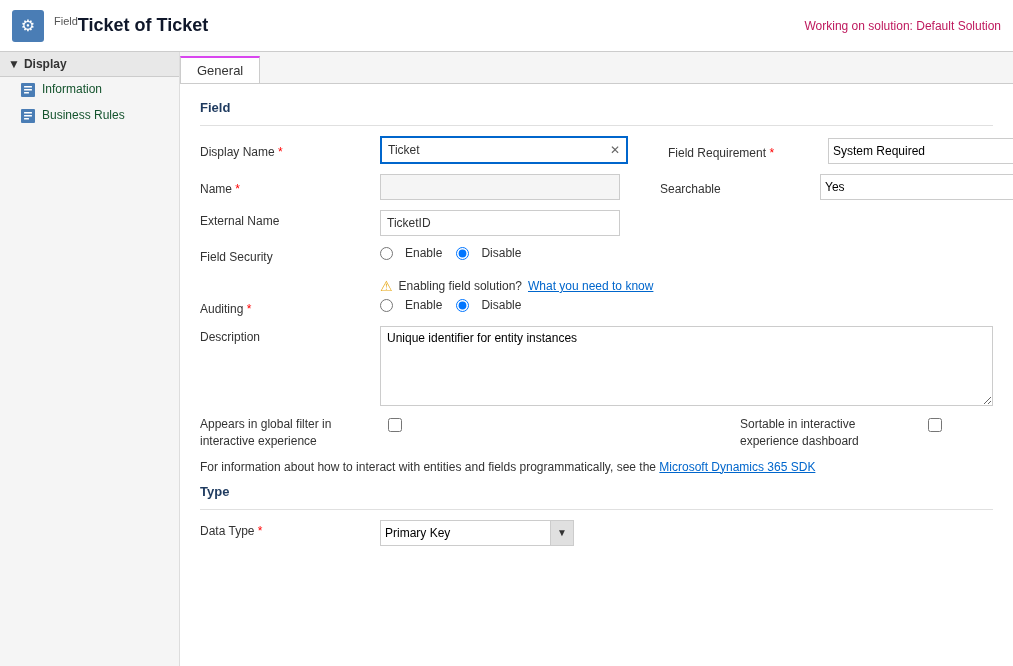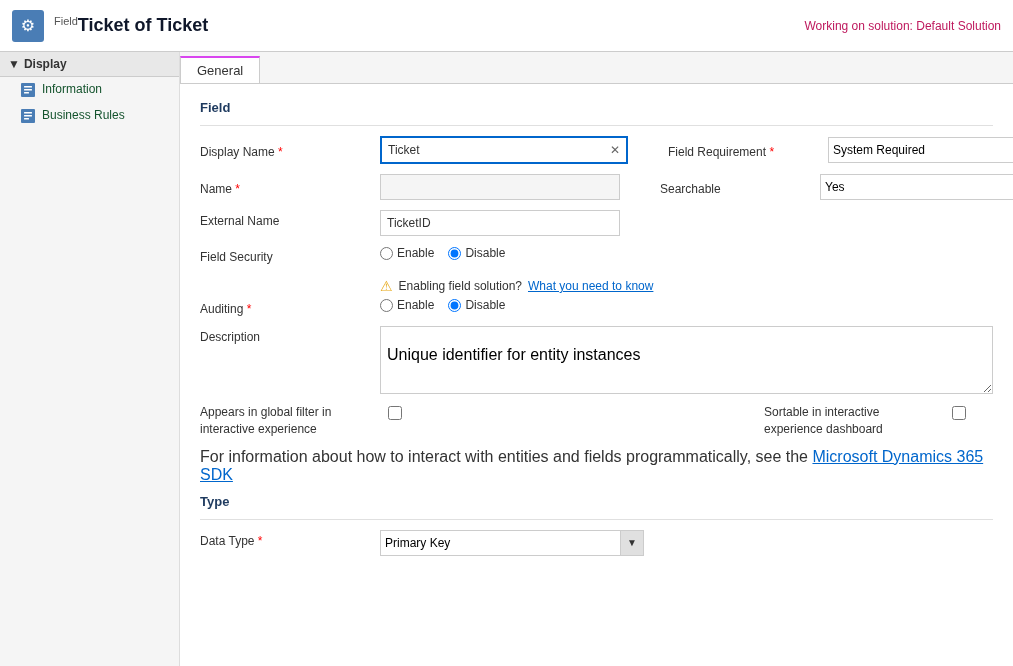--- a/index.html
+++ b/index.html
@@ -253,7 +253,7 @@
       <div class="section-title">Field</div>
       <hr class="divider">
 
-      <div style="display:flex; align-items:center; margin-bottom:10px;">
+      <div style="display:flex; align-items:flex-end; margin-bottom:10px;">
 
         <div style="display:flex; align-items:center; gap:0;">
           <div class="form-label">

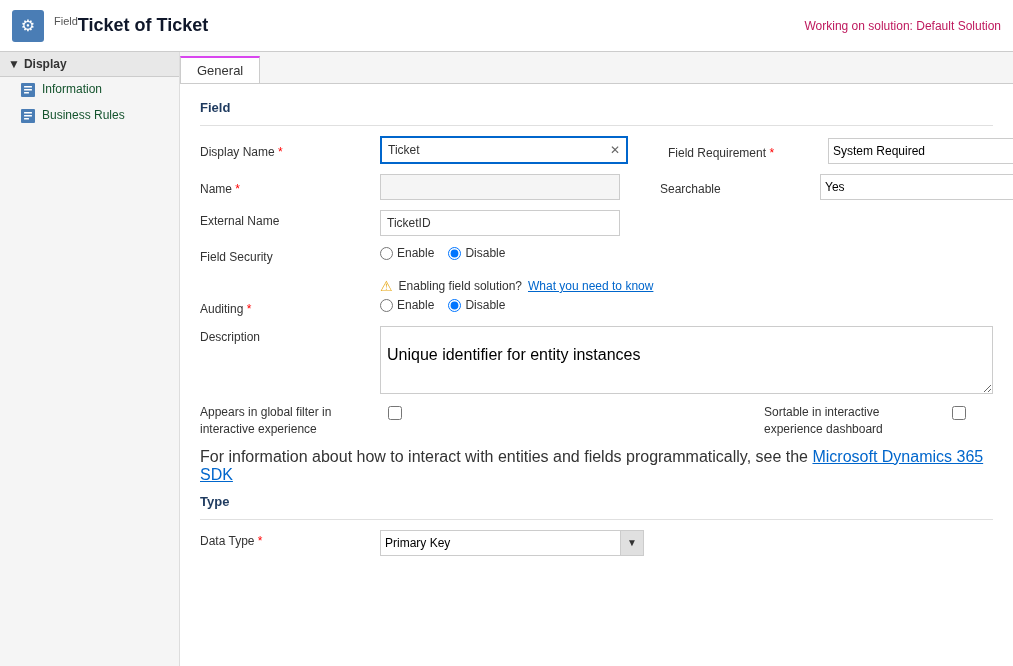--- a/index.html
+++ b/index.html
@@ -160,7 +160,7 @@
     }
 
     .radio-group { display: flex; align-items: center; gap: 14px; }
-    .radio-label { display: flex; align-items: center; gap: 4px; font-size: 12px; cursor: pointer; }
+    .radio-label { display: flex; align-items: center; gap: 12px; font-size: 12px; cursor: pointer; }
 
     .warning-row {
       display: flex; align-items: center; gap: 6px;

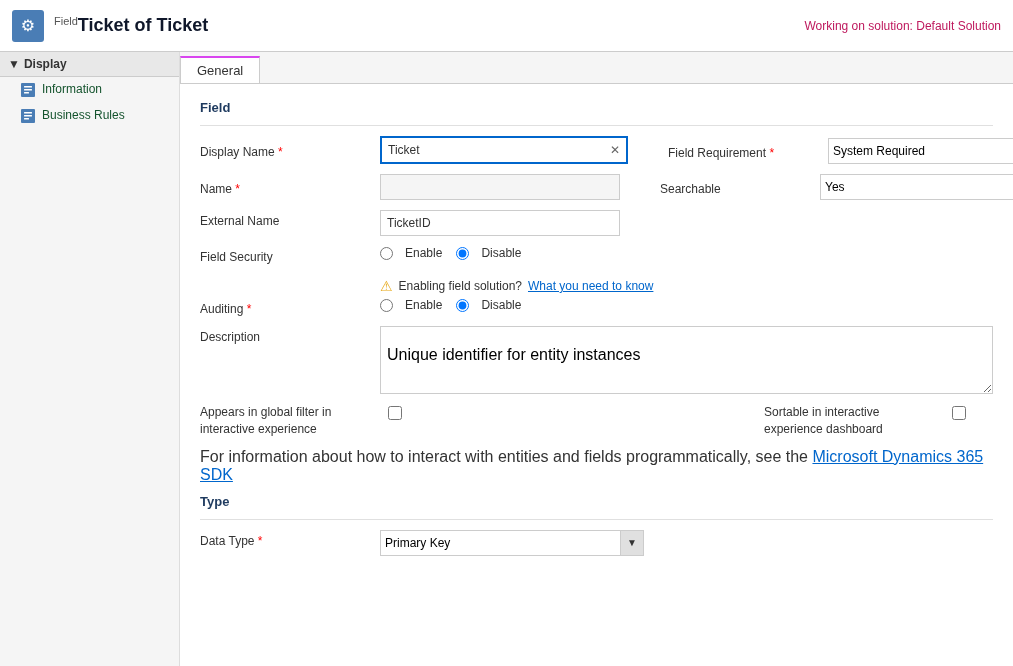--- a/index.html
+++ b/index.html
@@ -172,10 +172,10 @@
 
     .textarea-input {
       width: 640px;
-      height: 68px;
-      border: 1px solid #ccc;
-      padding: 19px 6px;
-      font-size: 16px;
+      height: 80px;
+      border: 1px solid #ccc;
+      padding: 4px 6px;
+      font-size: 12px;
       font-family: inherit;
       resize: vertical;
       outline: none;

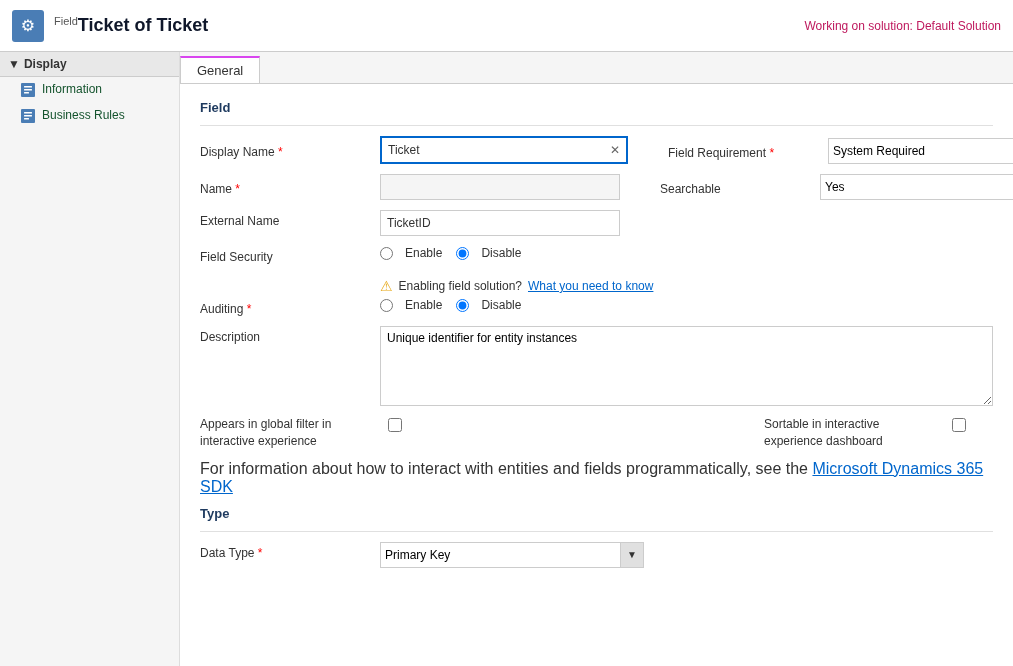--- a/index.html
+++ b/index.html
@@ -361,7 +361,7 @@
           <input type="checkbox" style="margin-top: 2px;">
         </div>
 
-        <div style="display:flex; align-items:flex-start; gap:8px; margin-left:84px;">
+        <div style="display:flex; align-items:flex-start; gap:8px; margin-left:60px;">
           <div style="width:180px; font-size:12px; line-height:1.4; flex-shrink:0;">
             <span>Sortable in interactive</span><br>
             <span>experience dashboard</span>

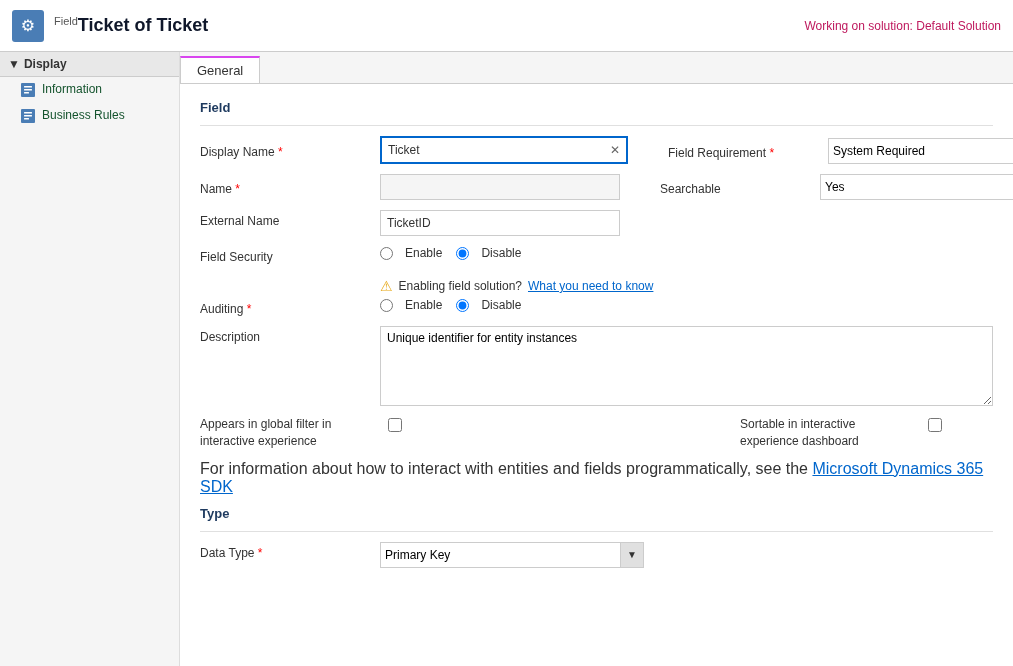--- a/index.html
+++ b/index.html
@@ -182,7 +182,7 @@
     }
 
     .info-text {
-      font-size: 16px;
+      font-size: 12px;
       color: #333;
       margin: 10px 0;
       padding-left: 0;

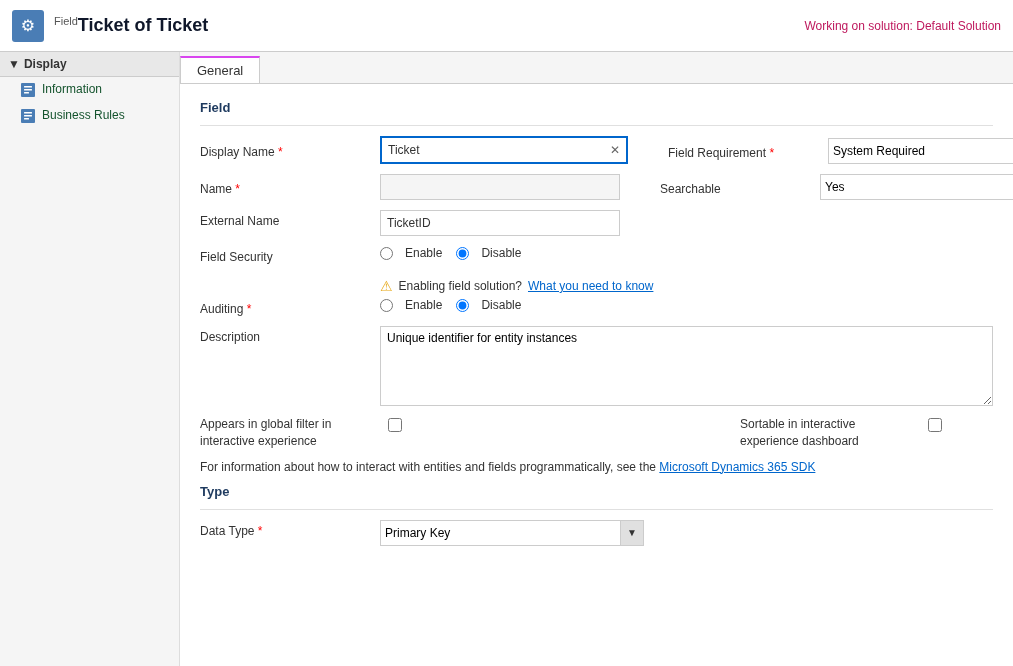--- a/index.html
+++ b/index.html
@@ -384,7 +384,7 @@
             <span class="required-star"> *</span>
           </div>
           <div class="select-wrap">
-            <select class="select-input" style="width:264px;">
+            <select class="select-input" style="width:194px;">
               <option>Primary Key</option>
             </select>
             <div class="select-arrow">▼</div>

